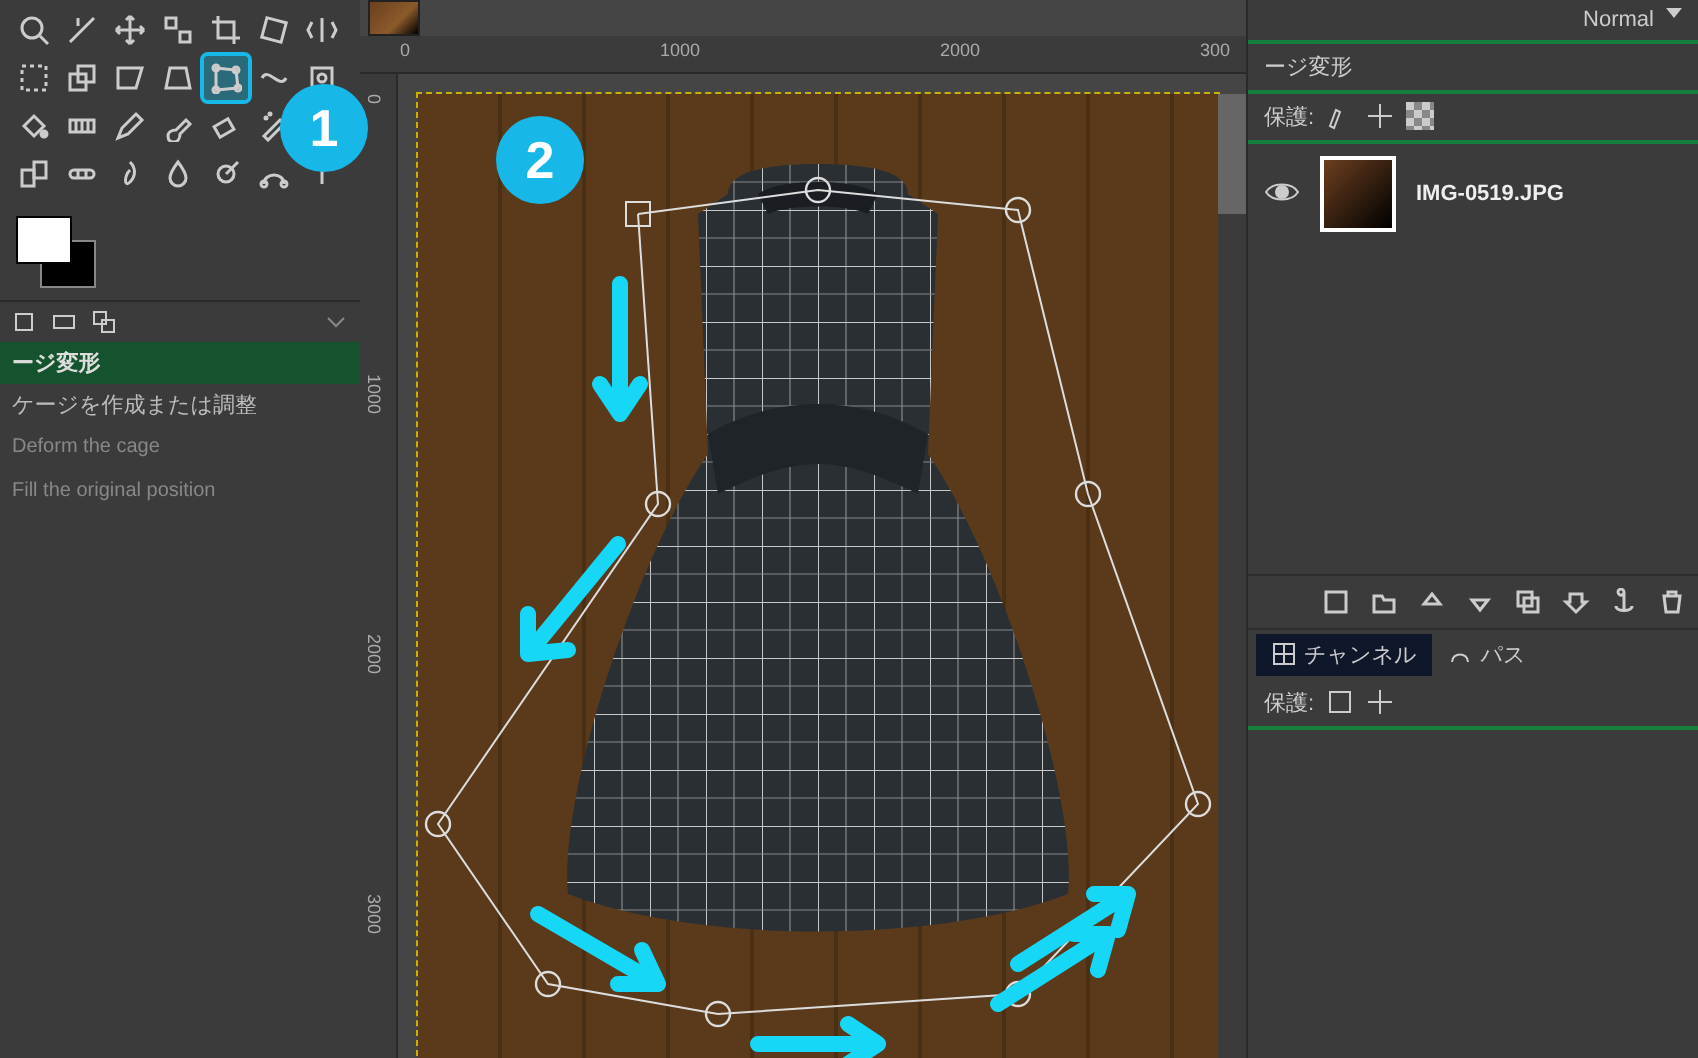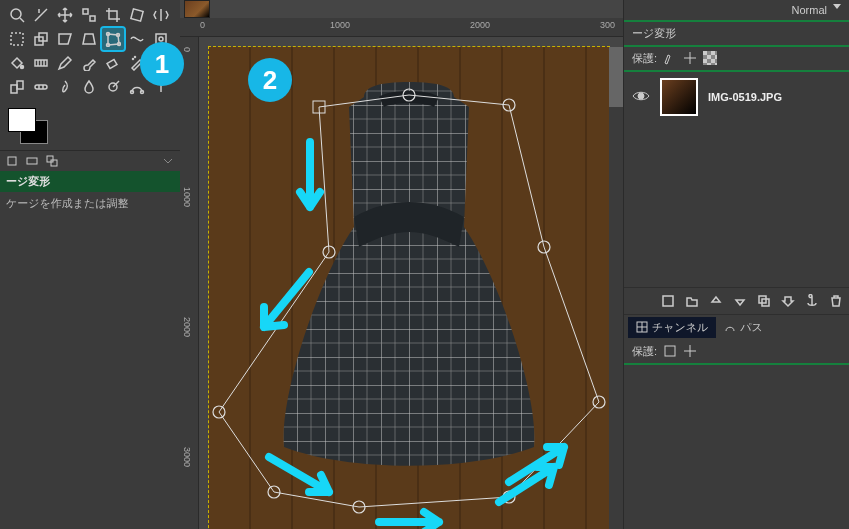--- a/index.html
+++ b/index.html
@@ -272,6 +272,7 @@
     <div class="opt-body">
       <div>ケージを作成または調整</div>
       <div style="height:6px"></div>
+      <div class="hint">Deform the cage</div>
       <div style="height:8px"></div>
     </div>
   </div>

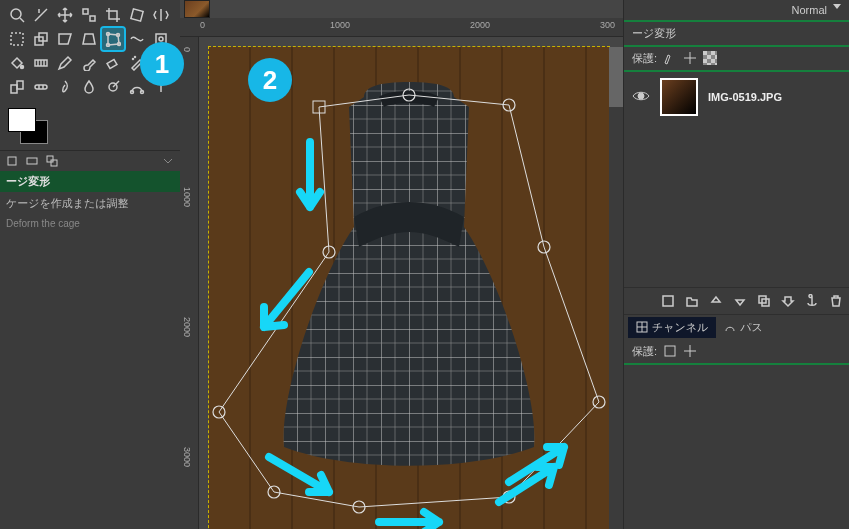--- a/index.html
+++ b/index.html
@@ -274,6 +274,7 @@
       <div style="height:6px"></div>
       <div class="hint">Deform the cage</div>
       <div style="height:8px"></div>
+      <div class="hint">Fill the original position</div>
     </div>
   </div>
 

